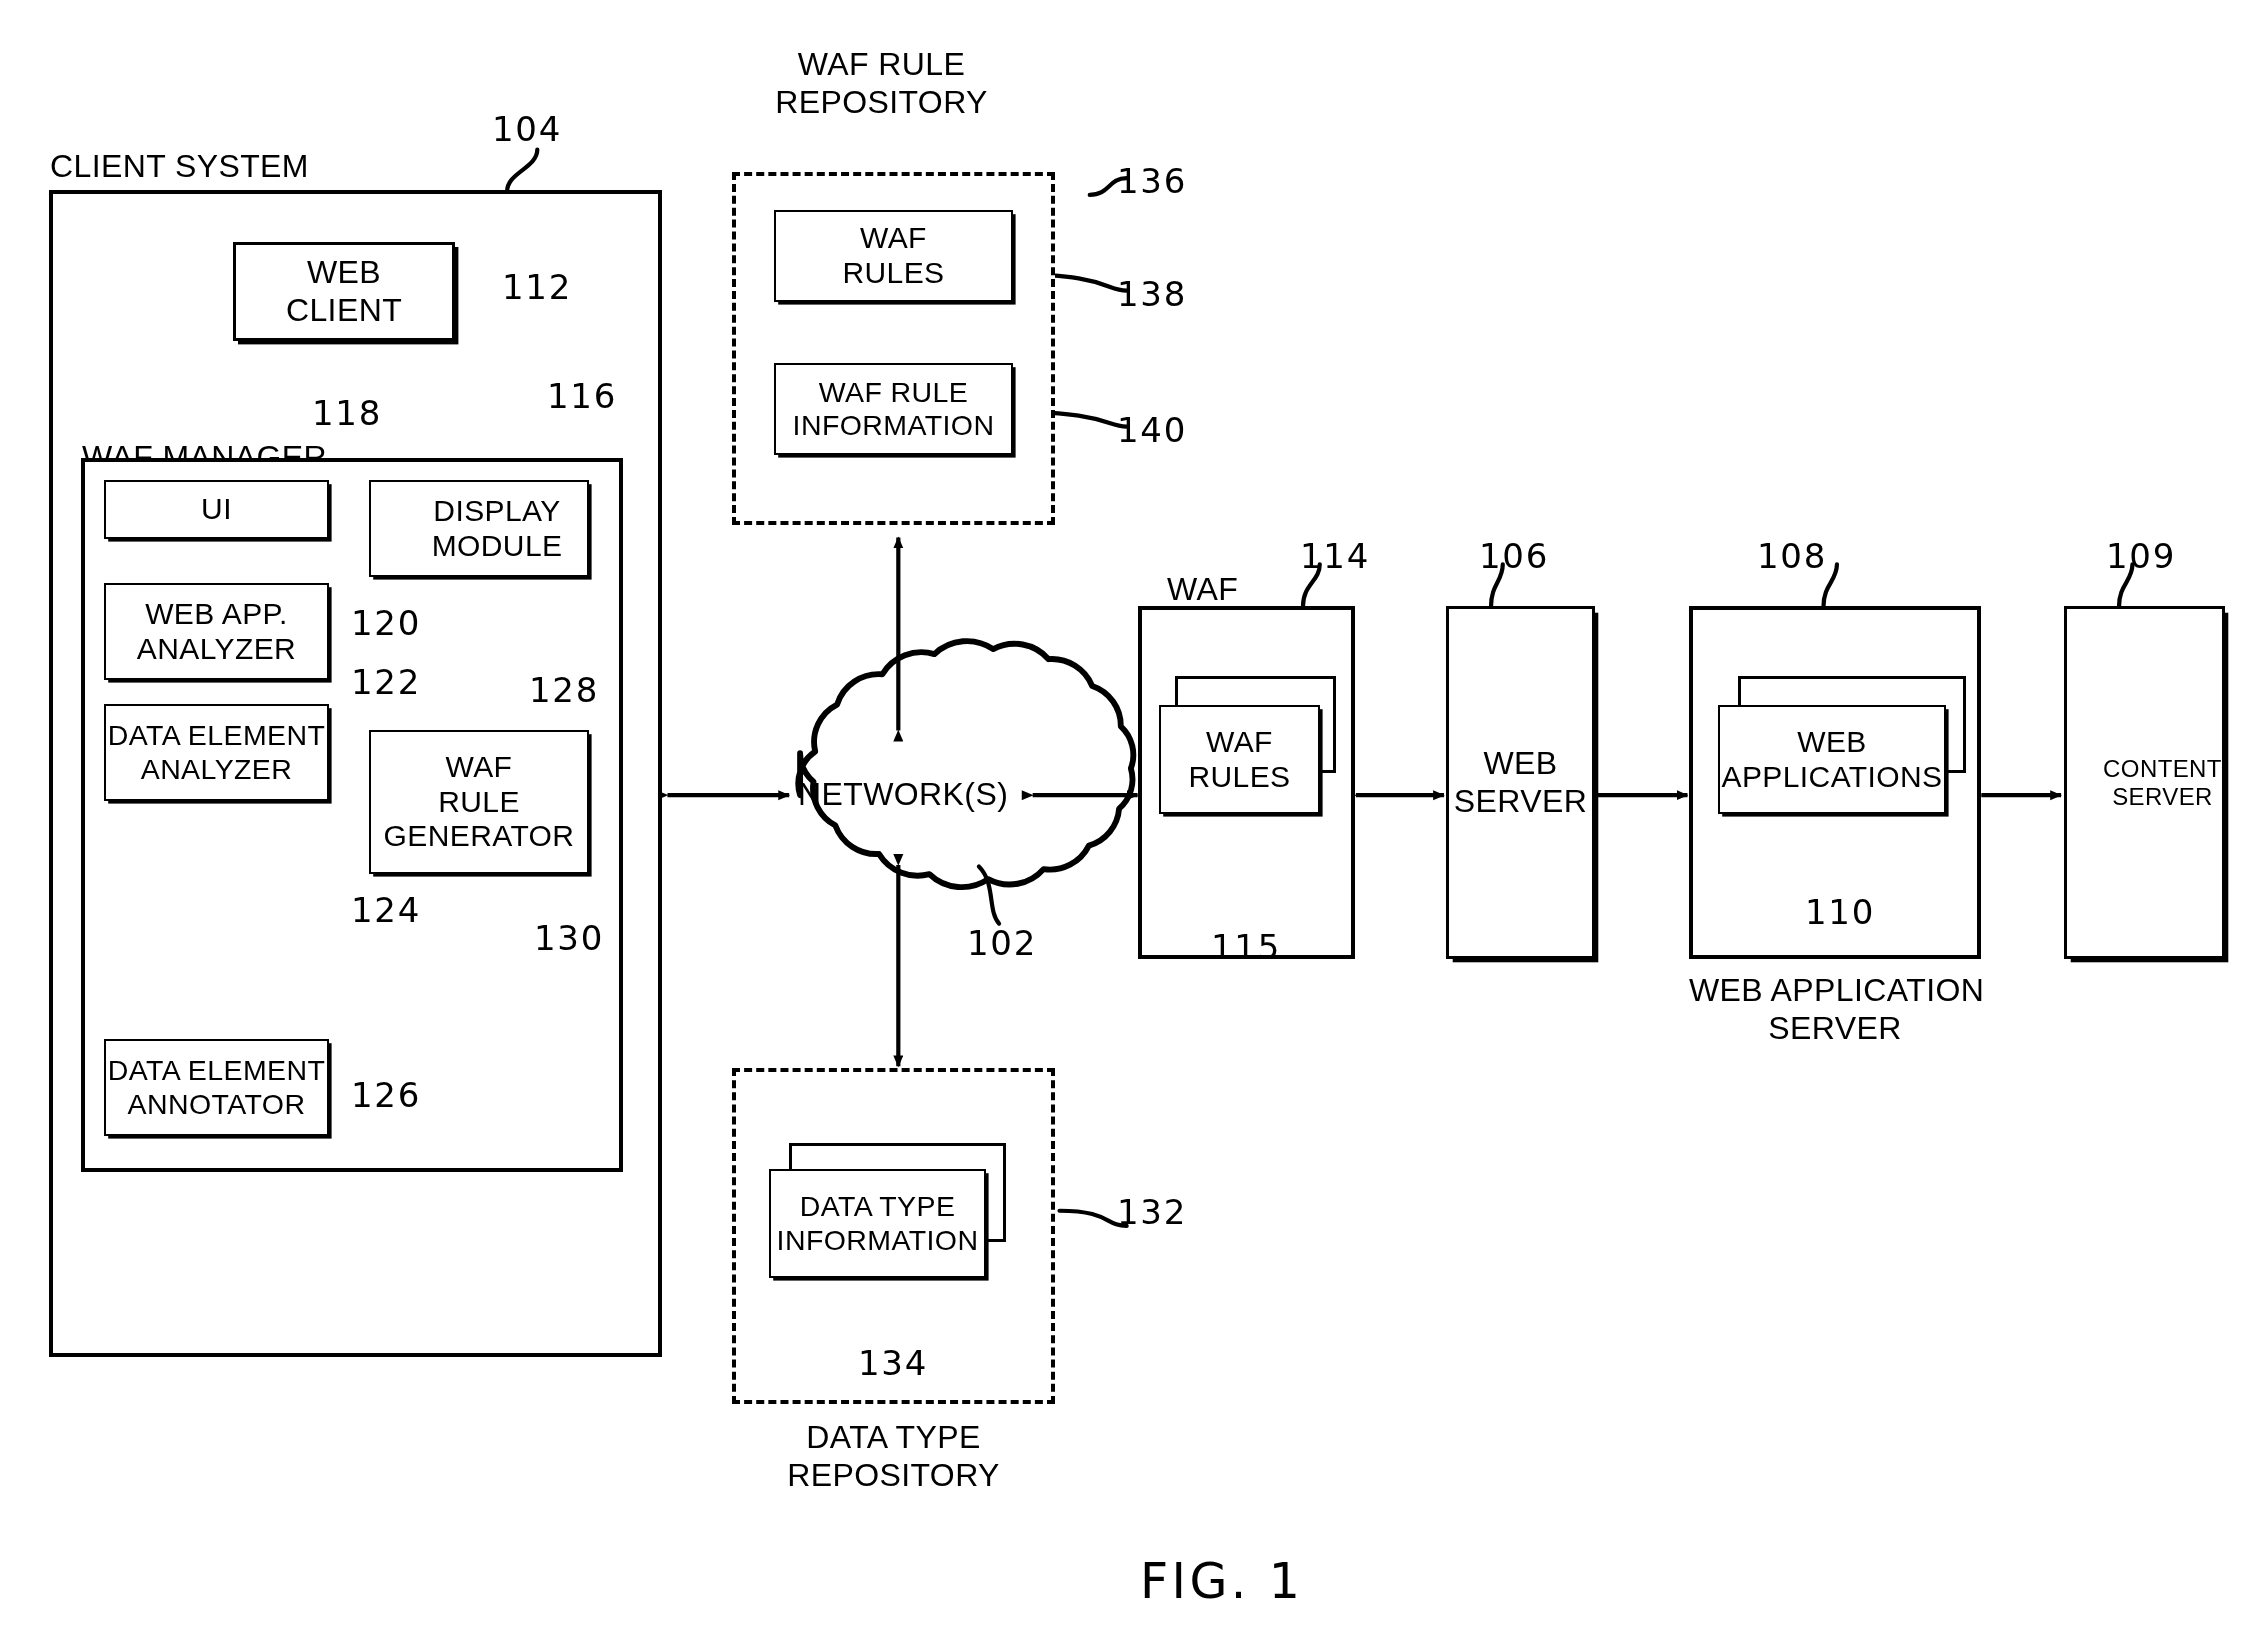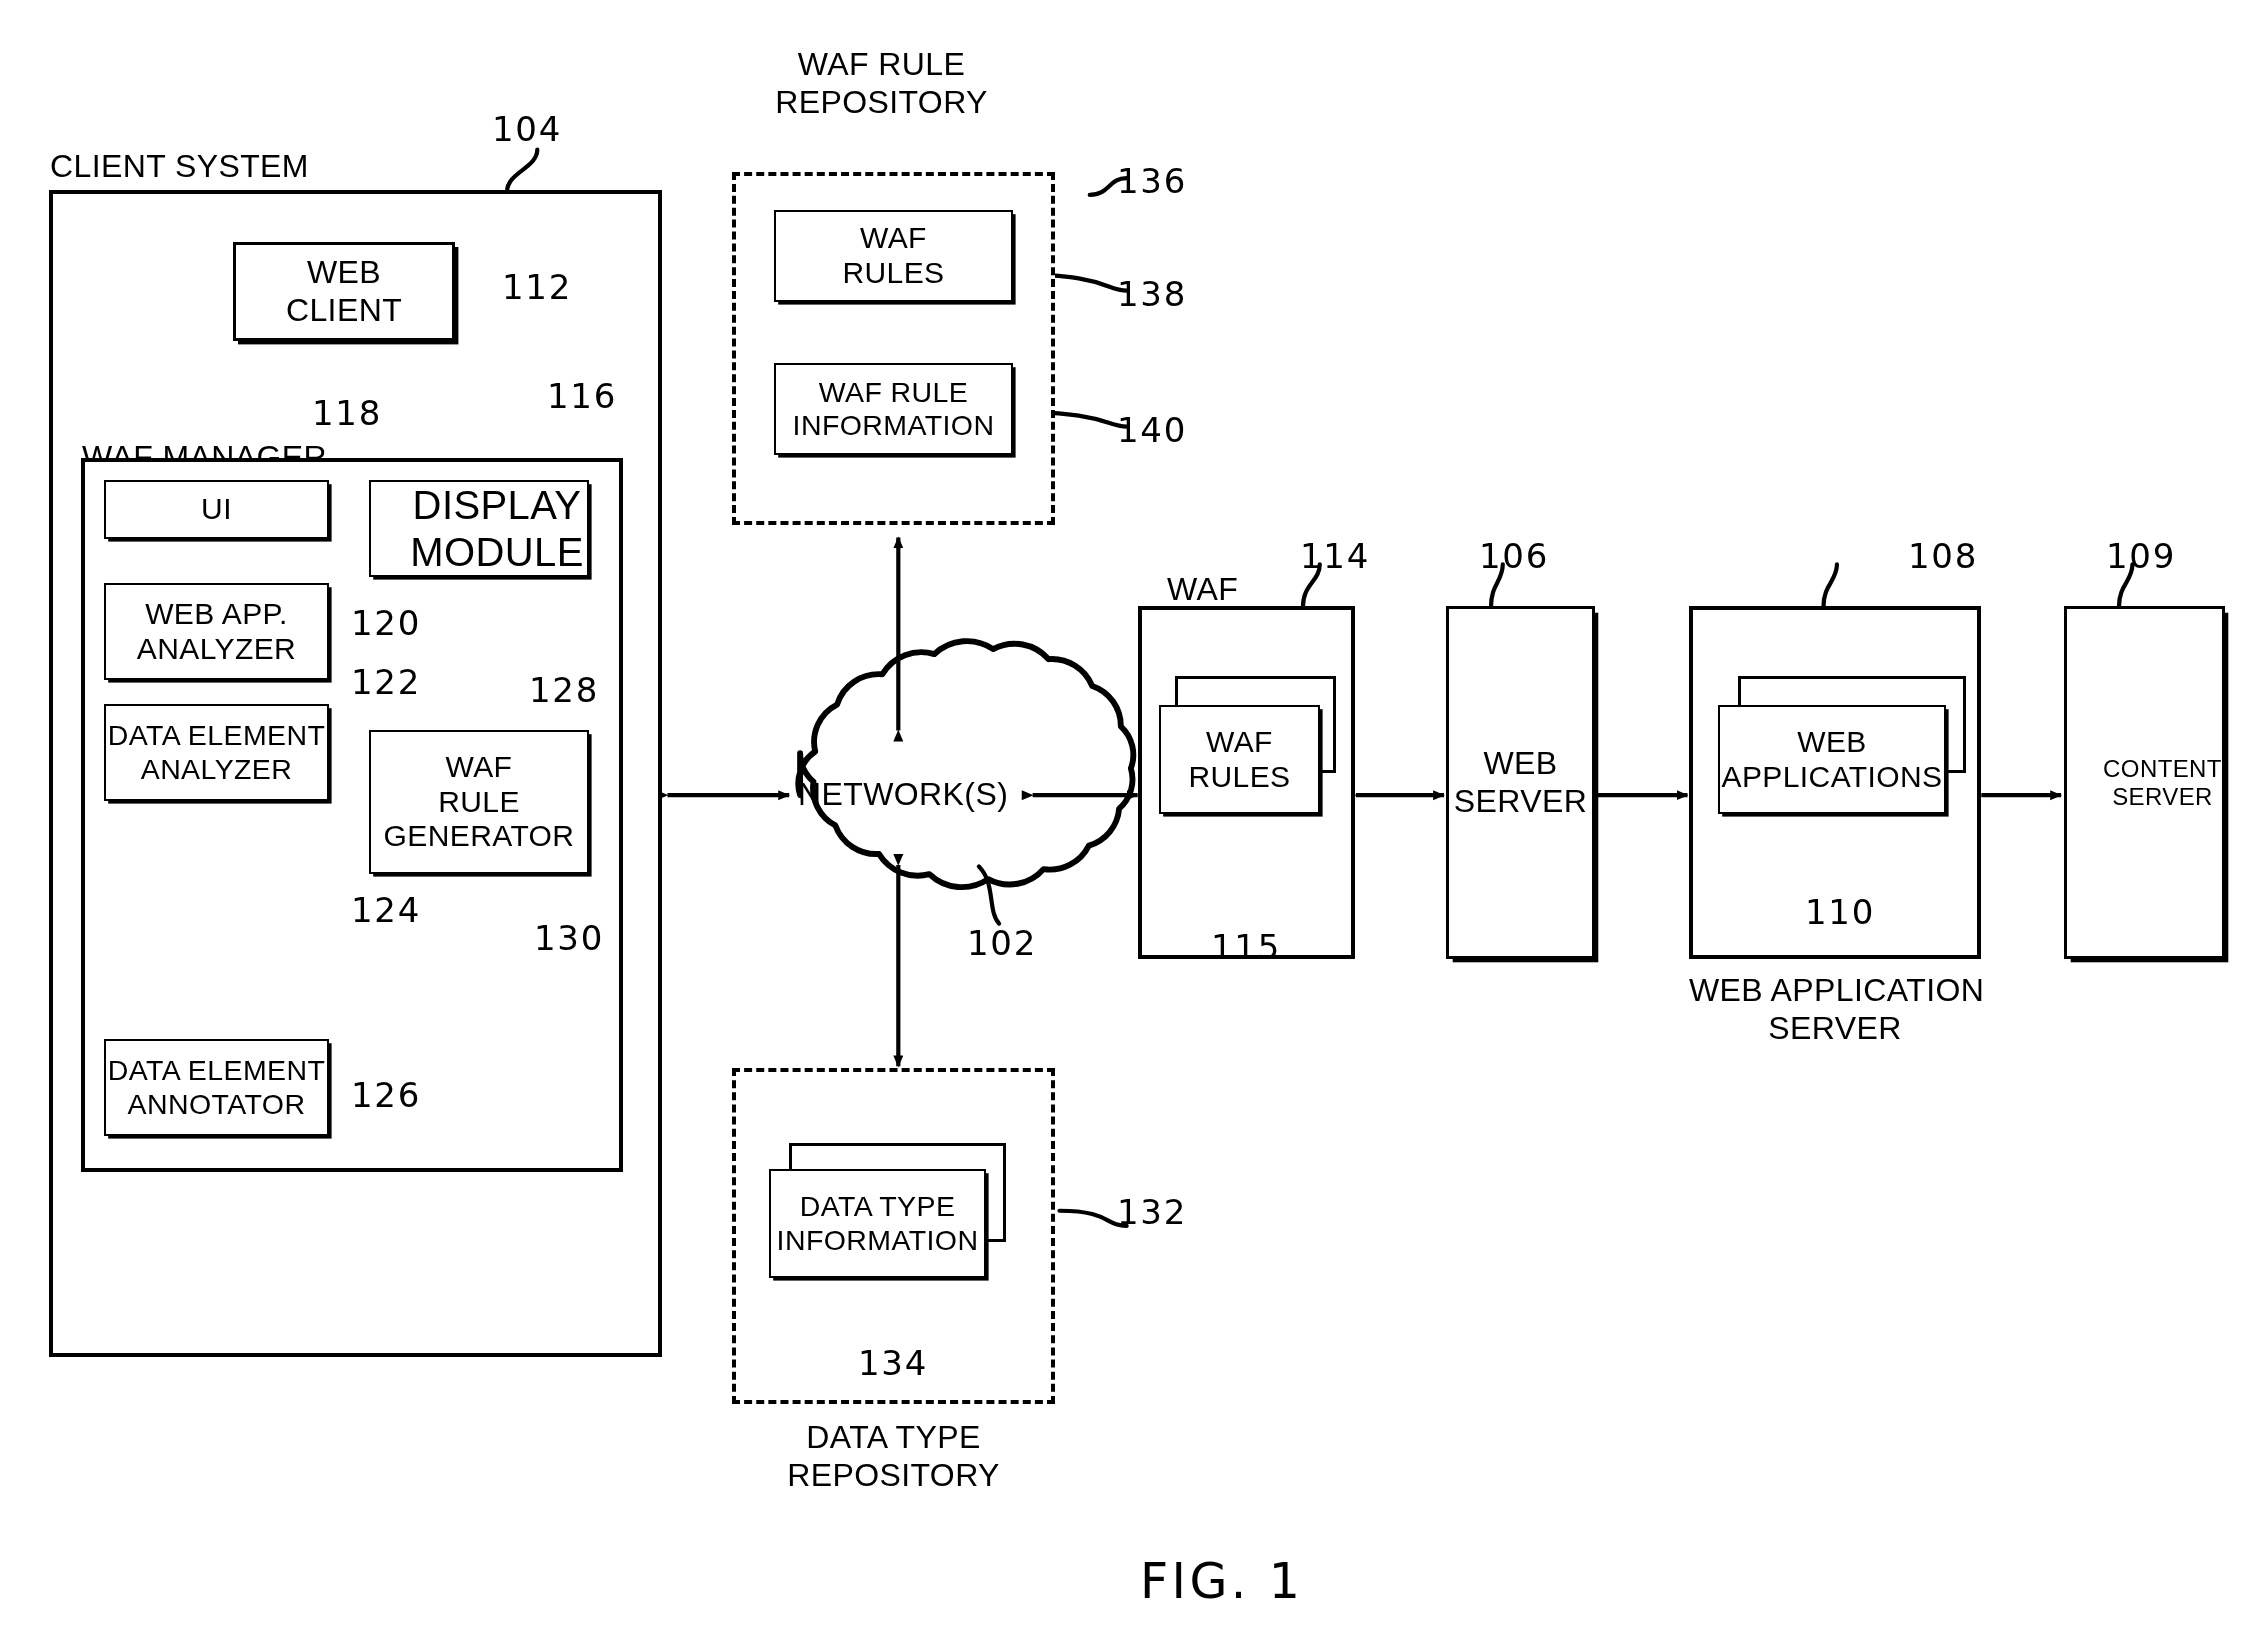--- a/index.html
+++ b/index.html
@@ -246,7 +246,7 @@
   </div>
   <div class="ref" style="left:351px; top:1075px;">126</div>
 
-  <div class="box thin" style="left:369px; top:480px; width:220px; height:97px; font-size:40px;padding-left:36px;">
+  <div class="box thin" style="left:369px; top:480px; width:220px; height:97px; font-size:30px;padding-left:36px;">
     <span class="lbl">DISPLAY
 MODULE</span>
   </div>

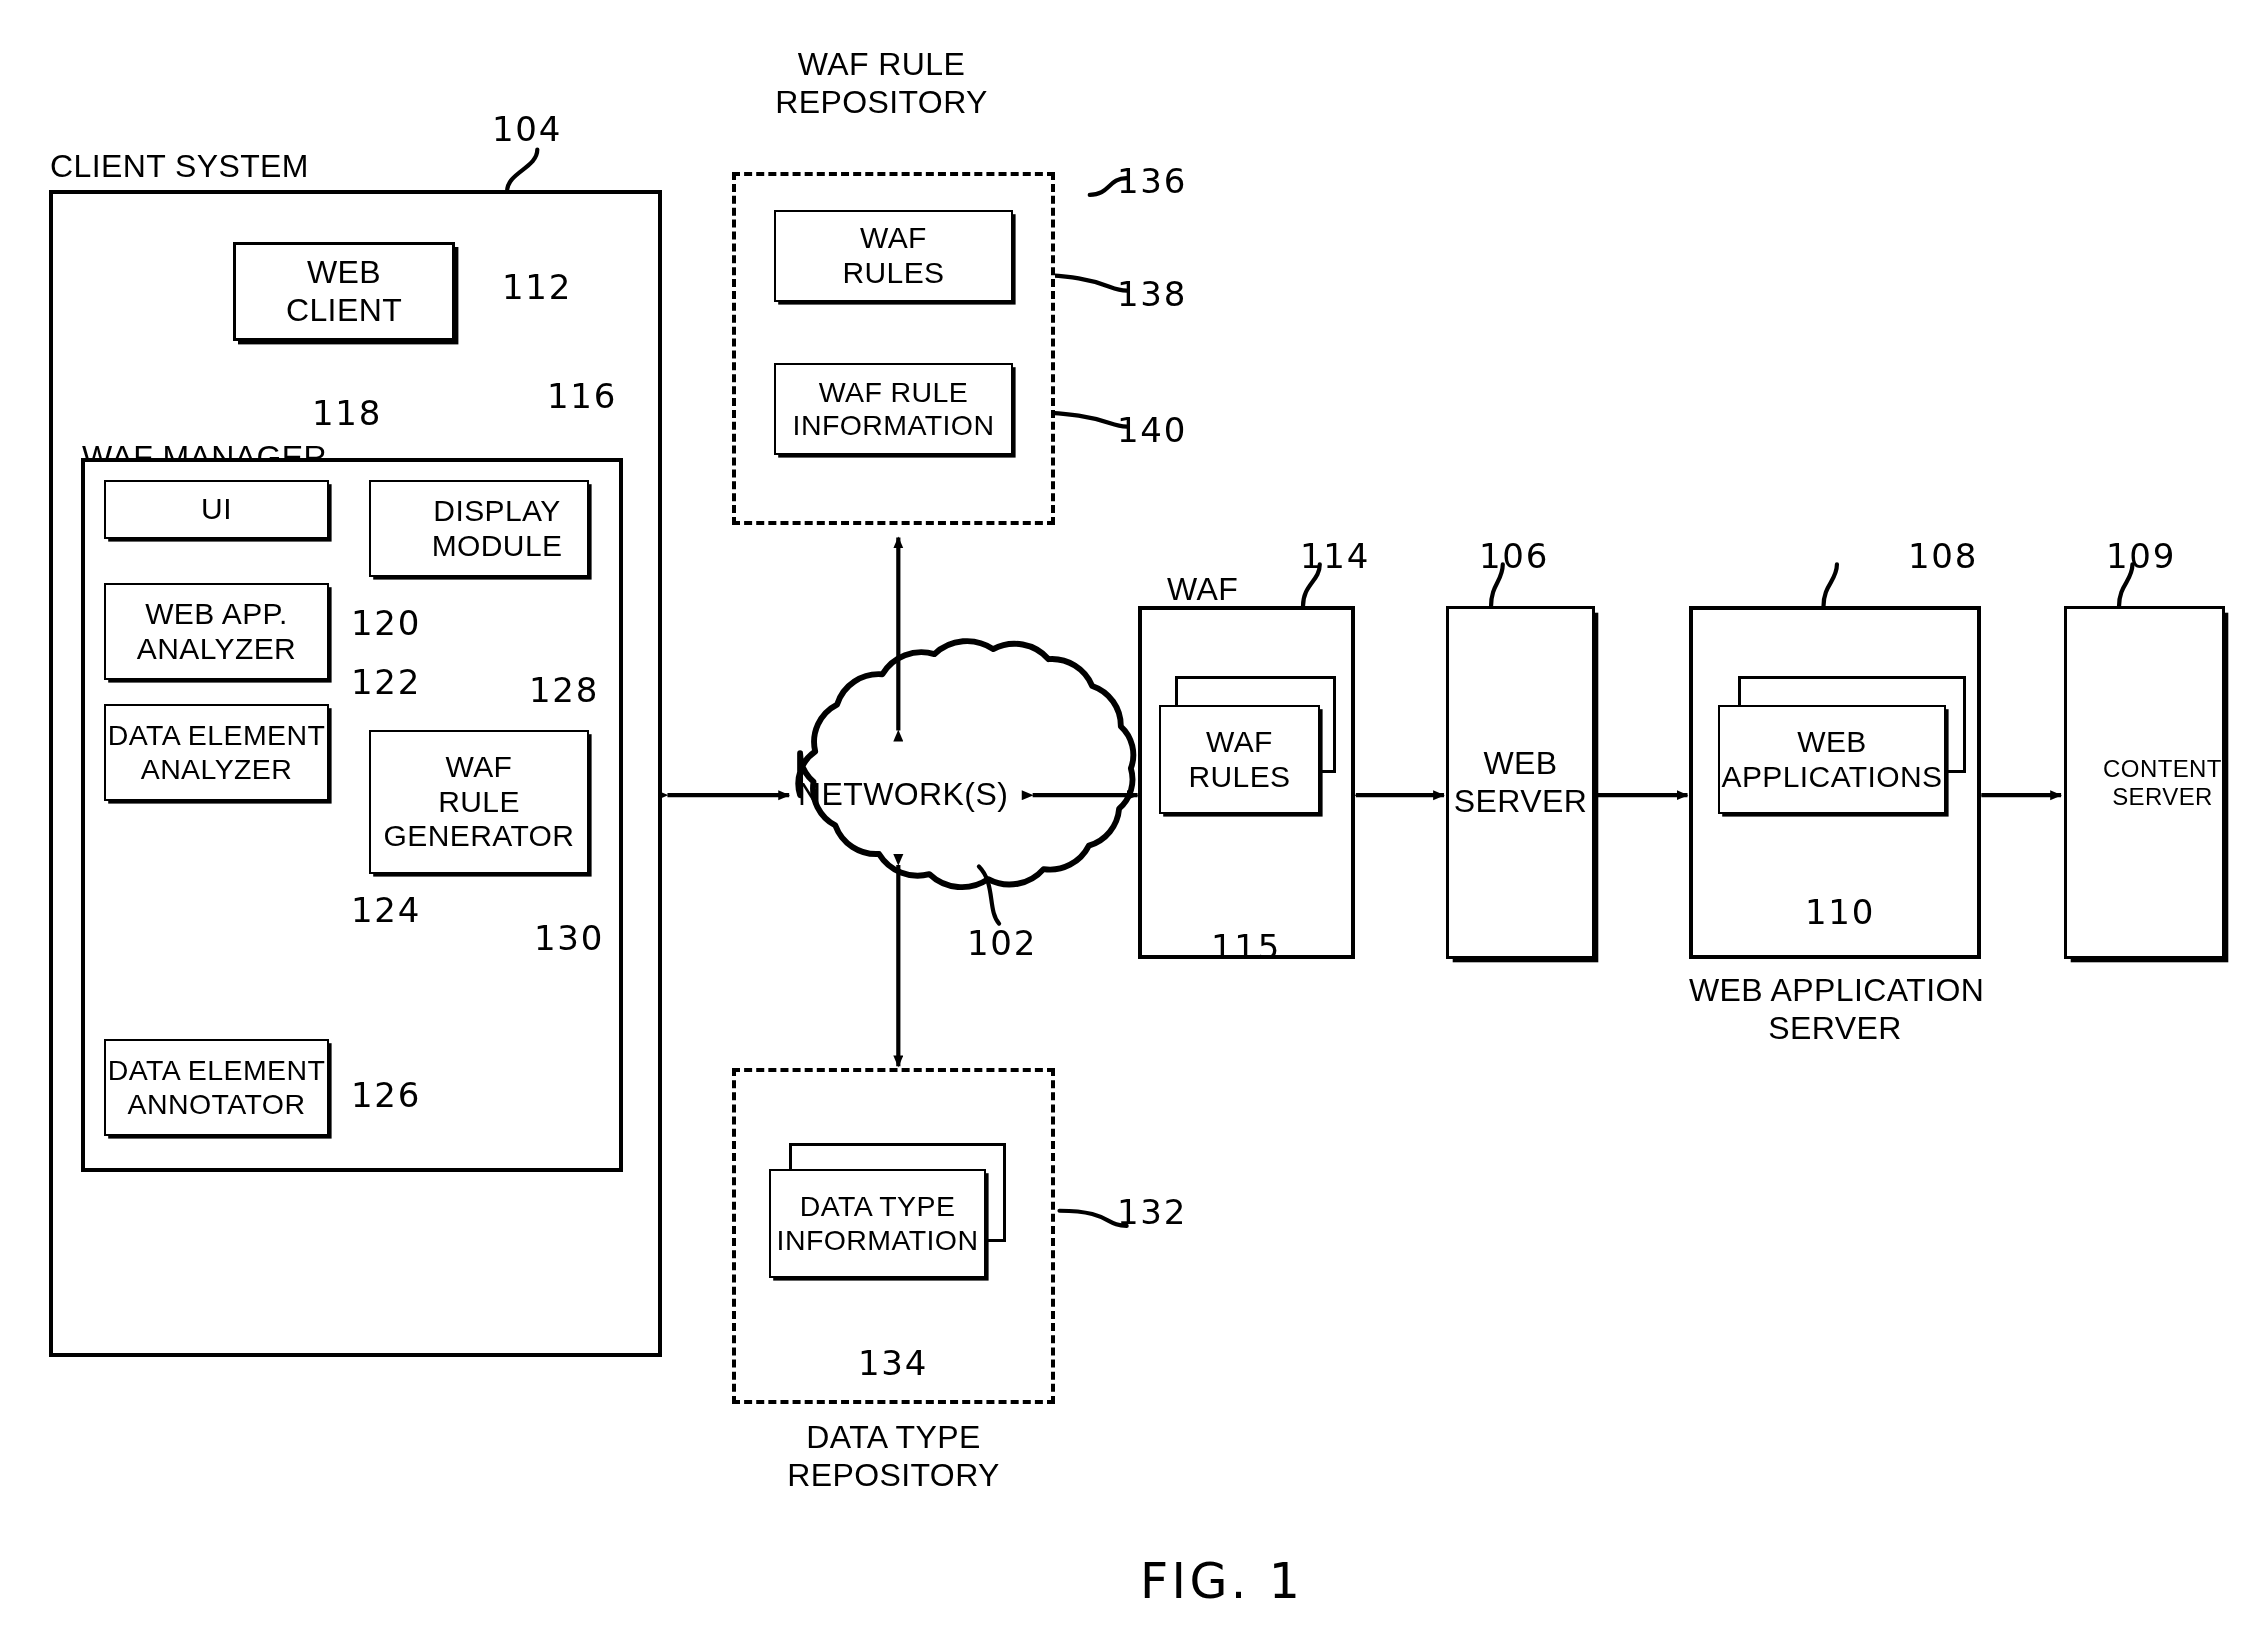--- a/index.html
+++ b/index.html
@@ -299,7 +299,7 @@
 SERVER</span>
   </div>
 
-  <div class="ref" style="left:1908px; top:536px;text-align:right;">108</div>
+  <div class="ref" style="left:1757px; top:536px;text-align:right;">108</div>
   <div class="container-box" style="left:1689px; top:606px; width:292px; height:353px;"></div>
 
   <div class="sheet" style="left:1738px; top:676px; width:228px; height:97px;"></div>

